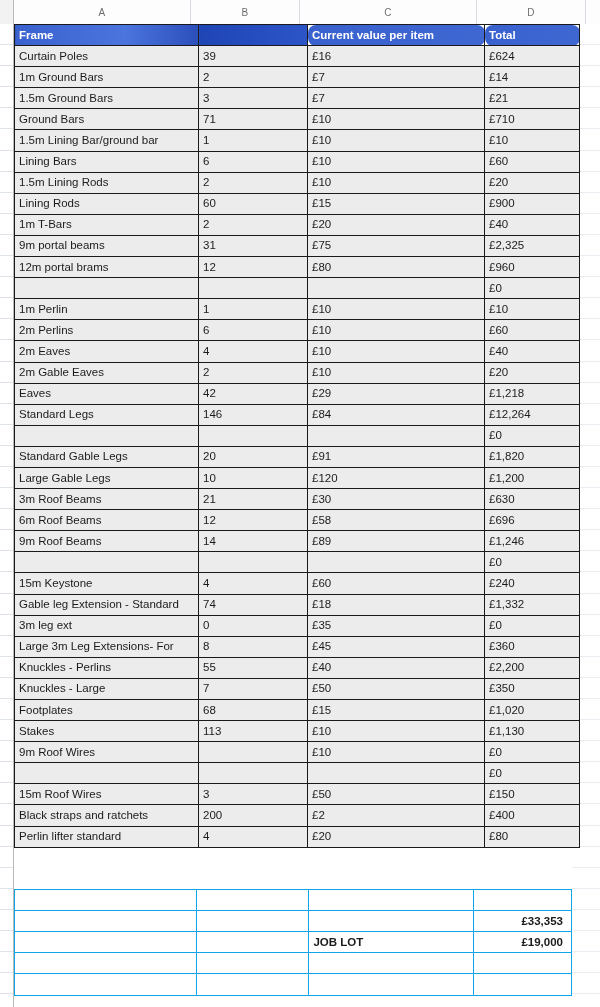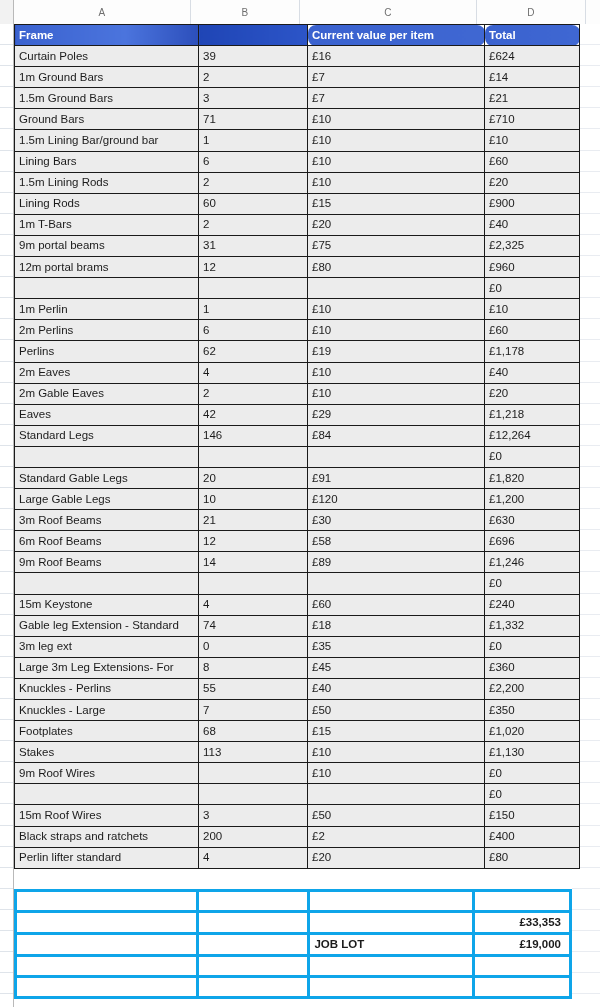--- a/index.html
+++ b/index.html
@@ -380,12 +380,6 @@
             <td class="c-d">£60</td>
           </tr>
           <tr>
-            <td class="c-a">Perlins</td>
-            <td class="c-b">62</td>
-            <td class="c-c">£19</td>
-            <td class="c-d">£1,178</td>
-          </tr>
-          <tr>
             <td class="c-a">2m Eaves</td>
             <td class="c-b">4</td>
             <td class="c-c">£10</td>

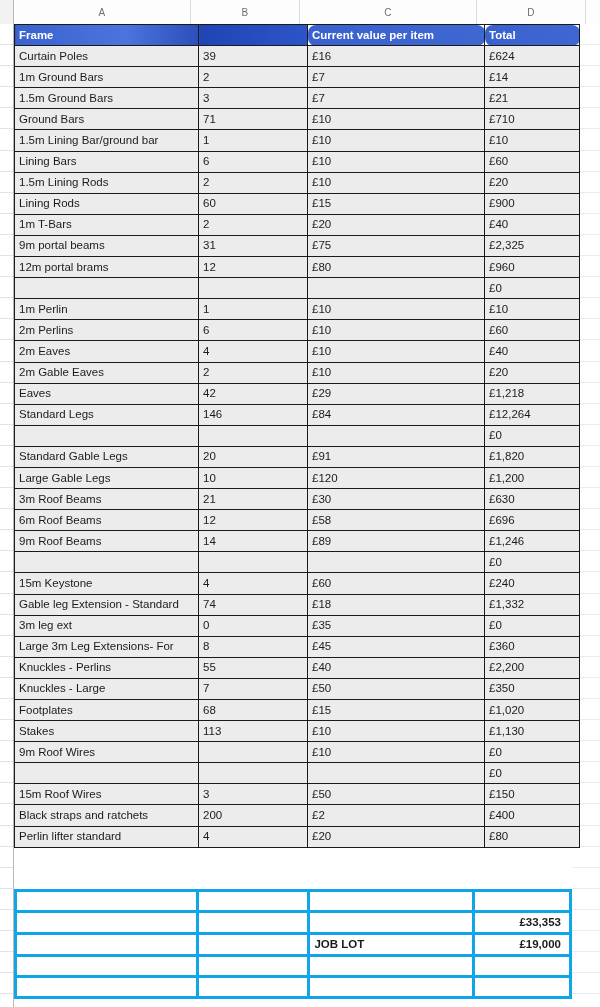--- a/index.html
+++ b/index.html
@@ -143,7 +143,7 @@
     font-size: 11.5px;
     color: #1b1b1b;
     background: #ffffff;
-    border: 3px solid #0ea5e9;
+    border: 1px solid #0ea5e9;
     box-sizing: border-box;
     vertical-align: middle;
     white-space: nowrap;

